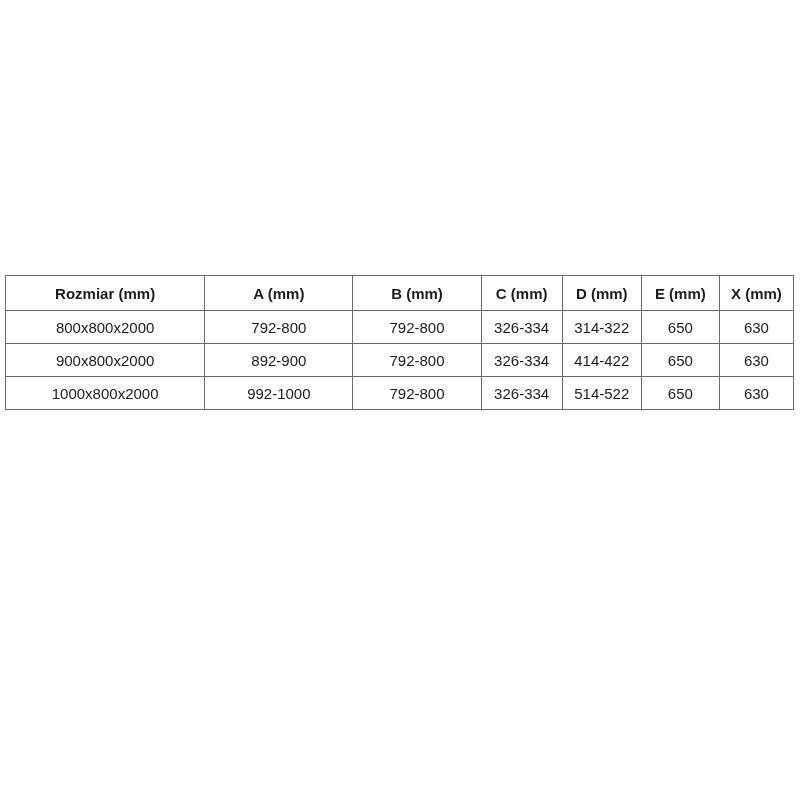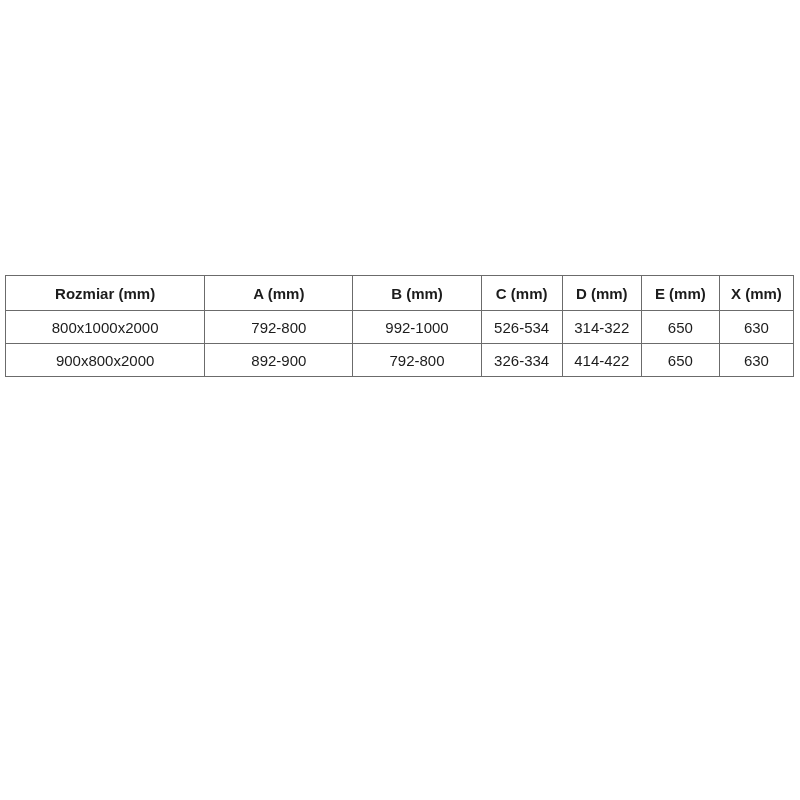--- a/index.html
+++ b/index.html
@@ -85,6 +85,15 @@
       </thead>
       <tbody id="table-body">
           <tr>
+            <td>800x800x2000</td>
+            <td>792-800</td>
+            <td>792-800</td>
+            <td>326-334</td>
+            <td>314-322</td>
+            <td>650</td>
+            <td>630</td>
+          </tr>
+          <tr>
             <td>800x1000x2000</td>
             <td>792-800</td>
             <td>992-1000</td>

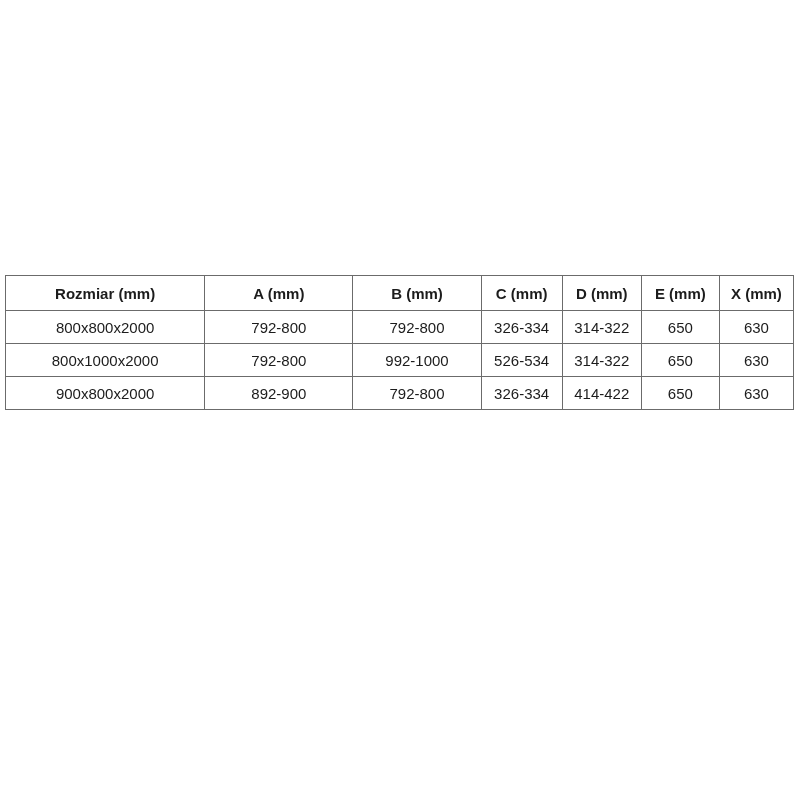--- a/index.html
+++ b/index.html
@@ -94,15 +94,6 @@
             <td>630</td>
           </tr>
           <tr>
-            <td>800x1000x2000</td>
-            <td>792-800</td>
-            <td>992-1000</td>
-            <td>526-534</td>
-            <td>314-322</td>
-            <td>650</td>
-            <td>630</td>
-          </tr>
-          <tr>
             <td>900x800x2000</td>
             <td>892-900</td>
             <td>792-800</td>

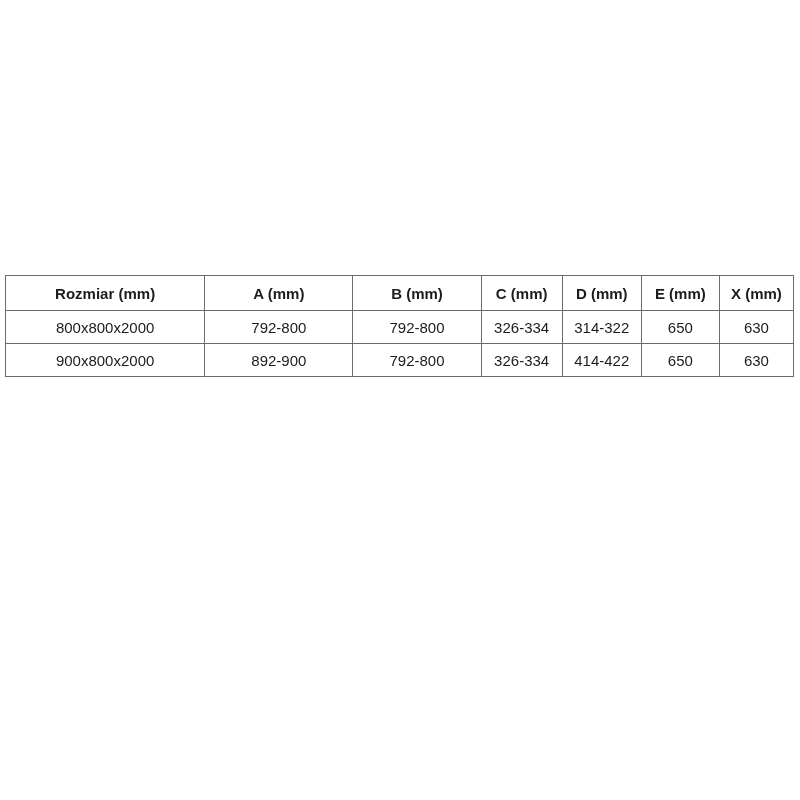--- a/index.html
+++ b/index.html
@@ -102,6 +102,15 @@
             <td>650</td>
             <td>630</td>
           </tr>
+          <tr>
+            <td>1000x800x2000</td>
+            <td>992-1000</td>
+            <td>792-800</td>
+            <td>326-334</td>
+            <td>514-522</td>
+            <td>650</td>
+            <td>630</td>
+          </tr>
         </tbody>
     </table>
   </div>

